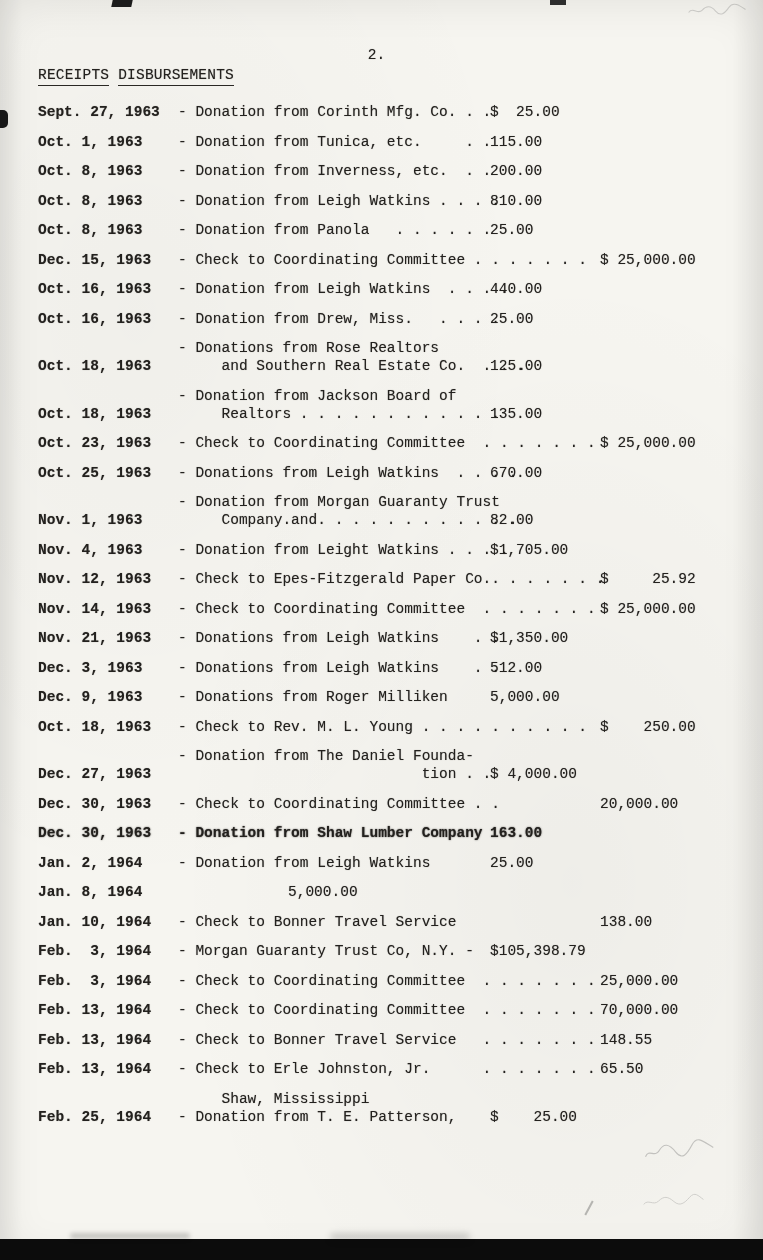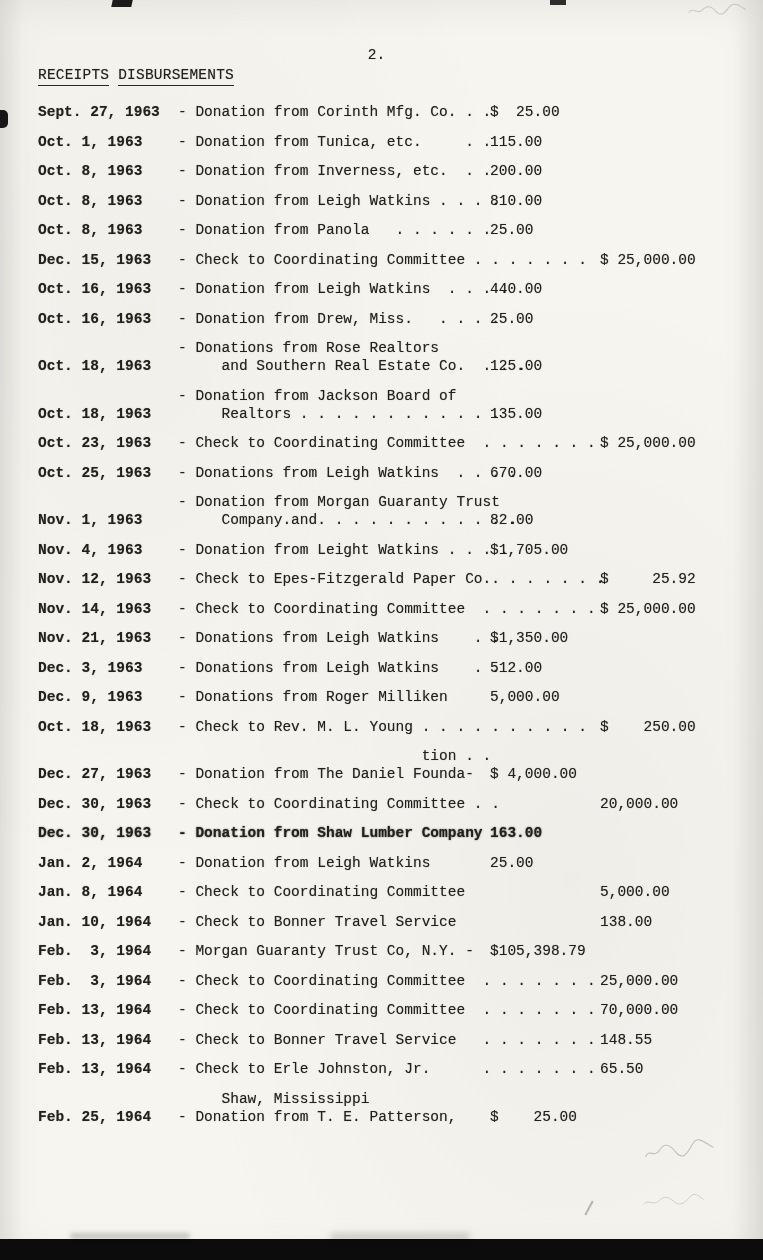--- a/index.html
+++ b/index.html
@@ -226,8 +226,8 @@
         <div class="row">
     <div class="cell date">Dec. 27, 1963</div>
     <div class="cell desc">
+            <div>- Donation from The Daniel Founda-</div>
             <div>                            tion . .</div>
-            <div>- Donation from The Daniel Founda-</div>
           </div>
     <div class="cell receipt">$ 4,000.00</div>
     <div class="cell disb"></div>

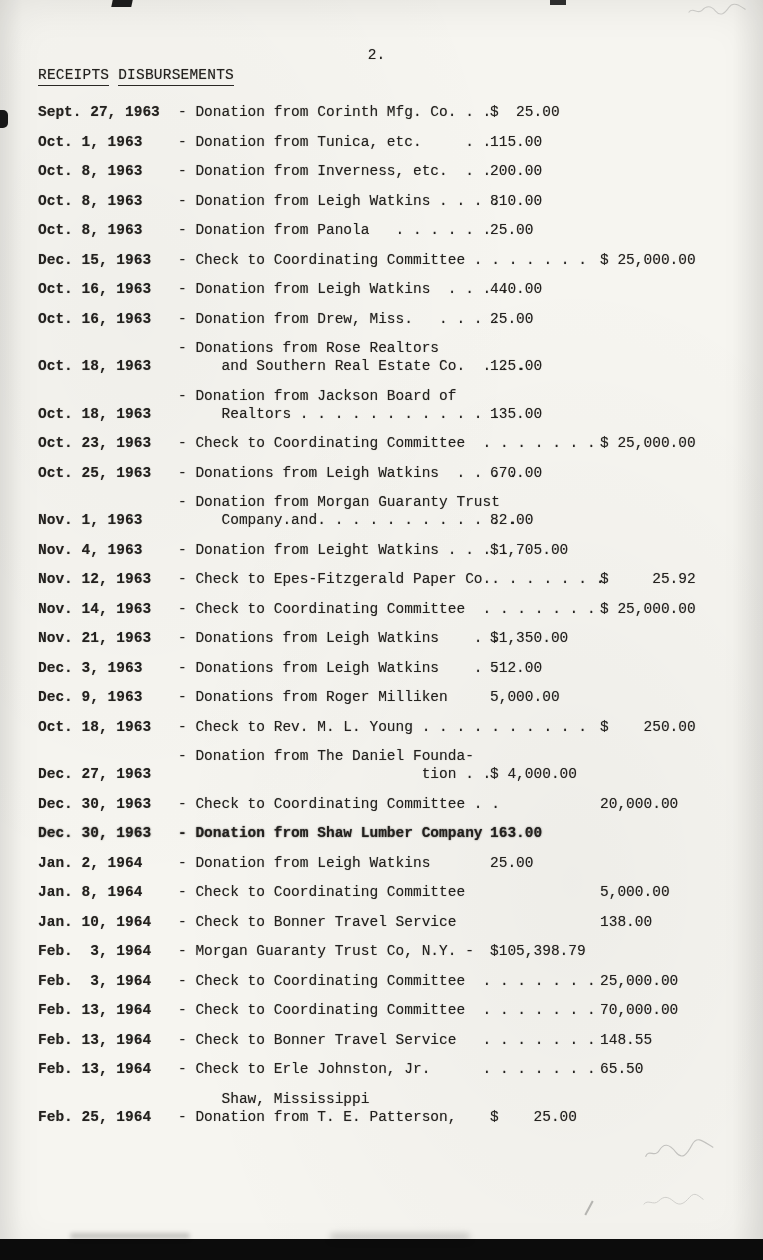--- a/index.html
+++ b/index.html
@@ -258,9 +258,6 @@
   </div>
         <div class="row">
     <div class="cell date">Jan. 8, 1964</div>
-    <div class="cell desc">
-            <div>- Check to Coordinating Committee</div>
-          </div>
     <div class="cell receipt"></div>
     <div class="cell disb">5,000.00</div>
   </div>

